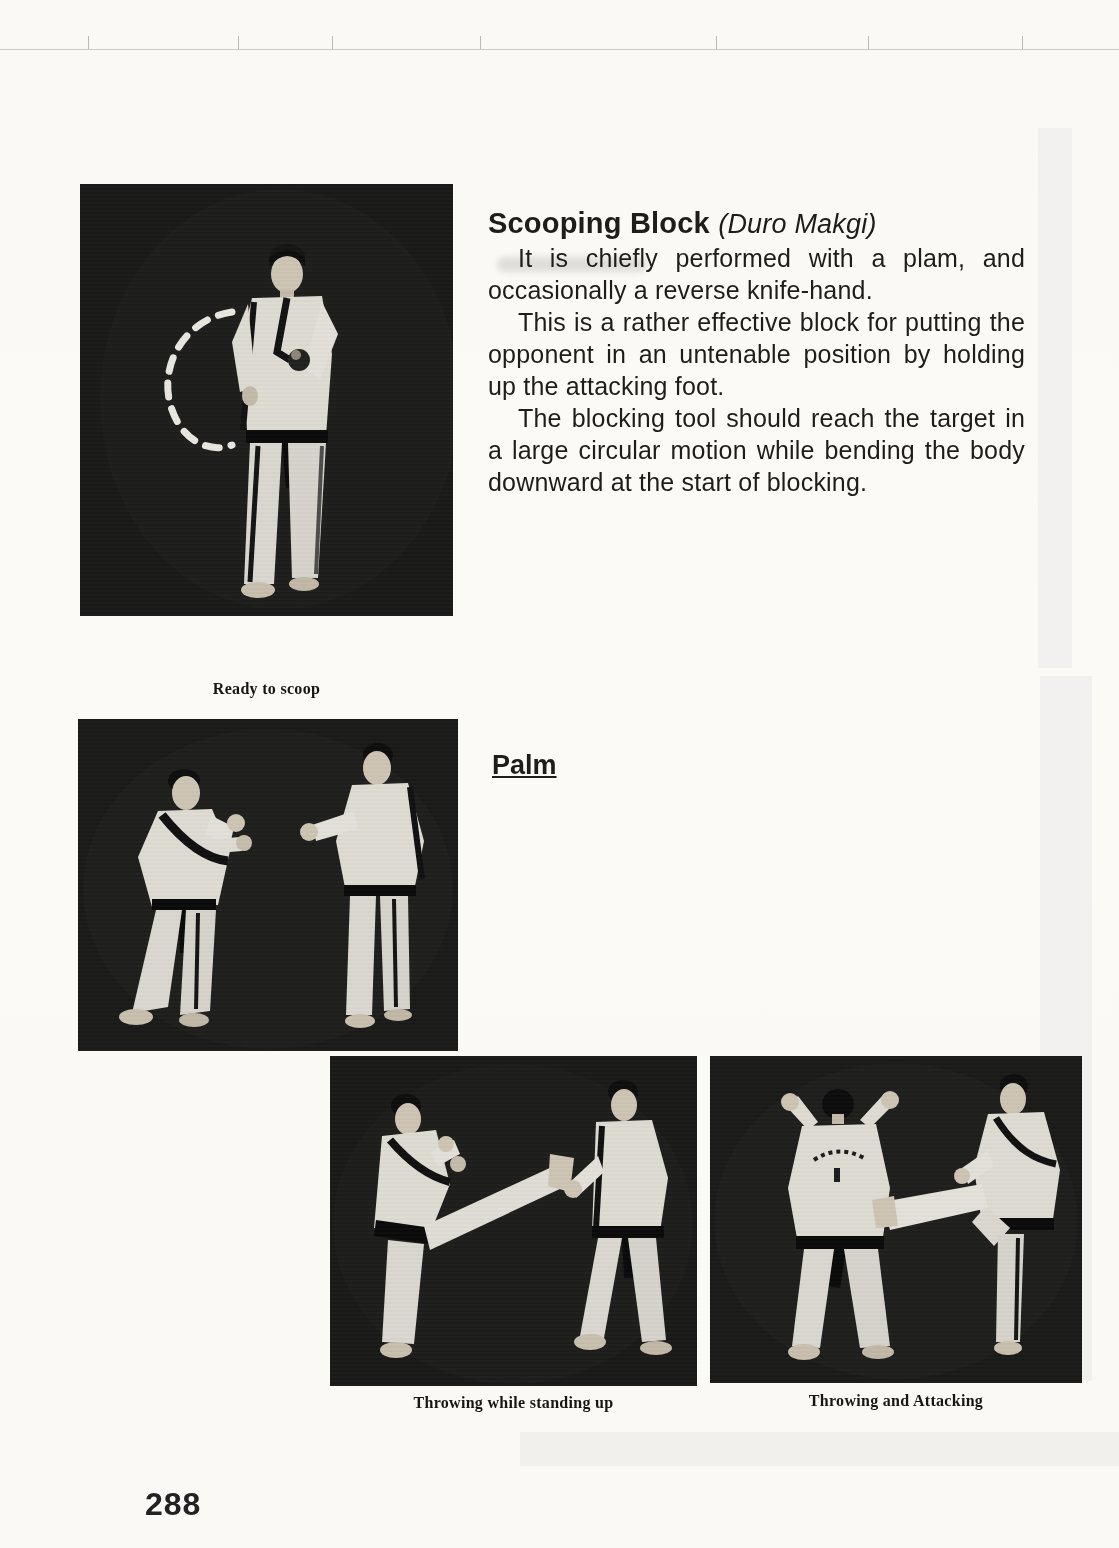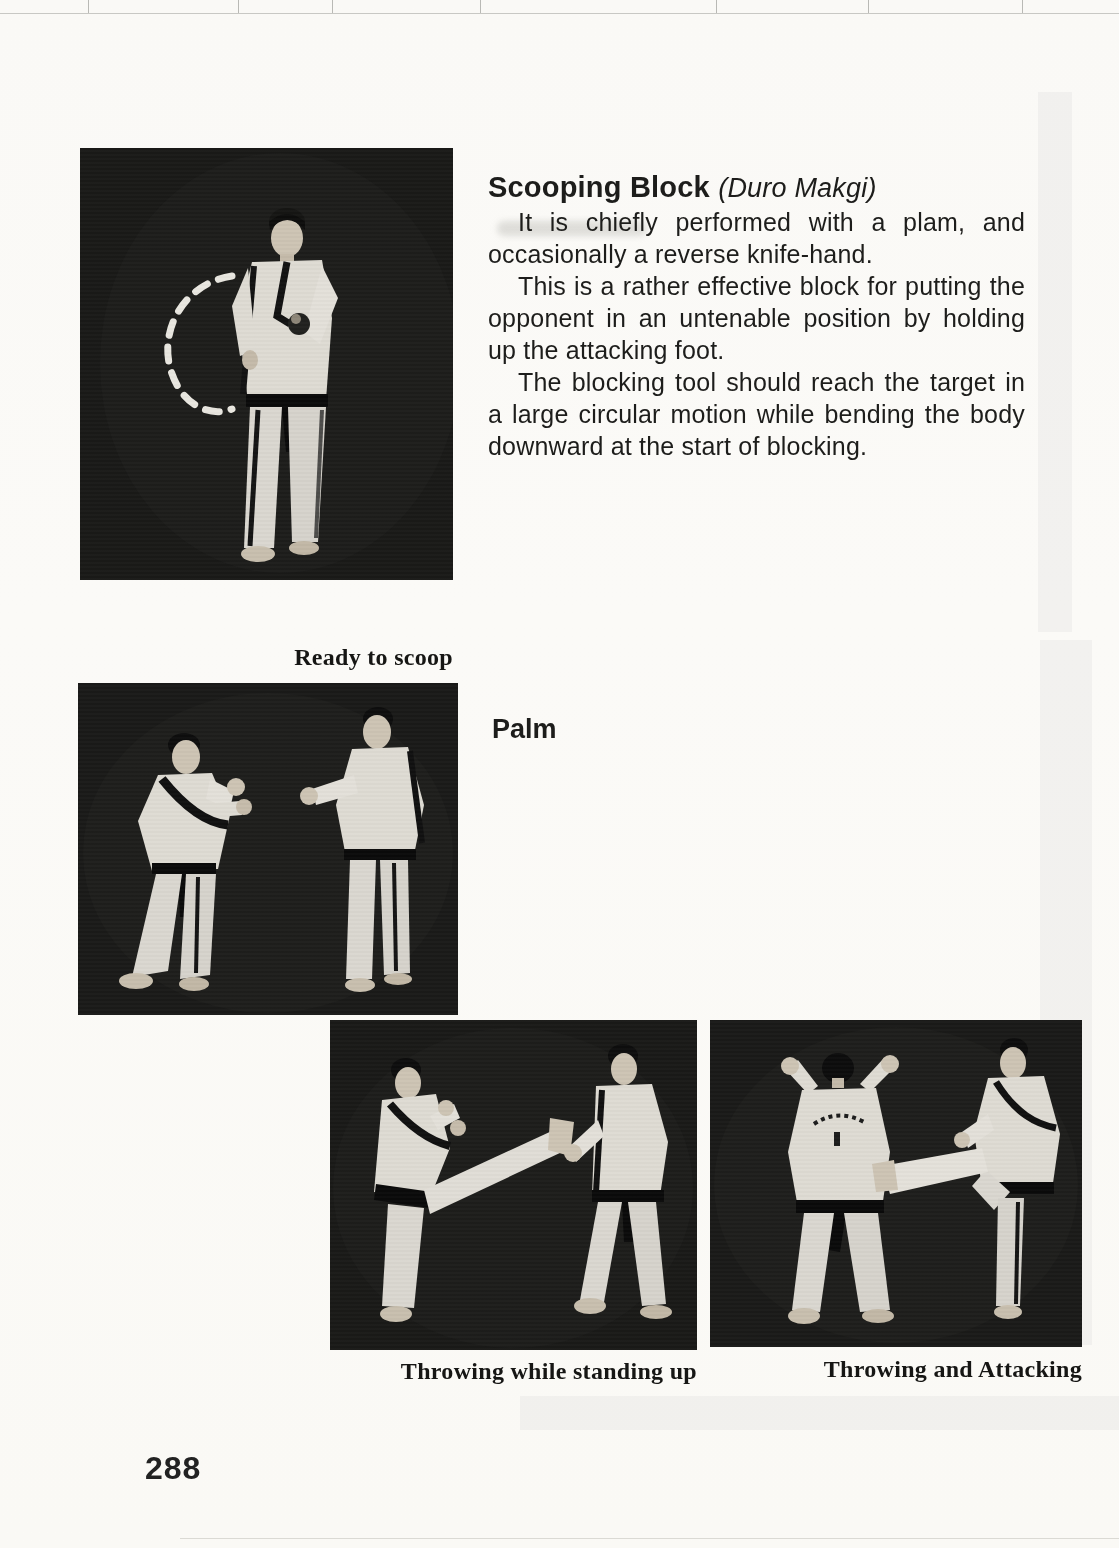--- a/index.html
+++ b/index.html
@@ -9,7 +9,7 @@
     background-image:linear-gradient(180deg,#faf9f6 0%,#fbfaf7 40%,#faf9f5 100%);
     font-family:"Liberation Sans",sans-serif;color:#1d1d1b;
   }
-  .abs{position:absolute;}
+  .abs{position:absolute;margin-top:36px;}
   
   .scanline-top{left:0;top:13px;width:1119px;height:1px;background:#b7b7b3;opacity:.75;}
   .scantick{top:0;width:1px;height:13px;background:#a9a9a5;opacity:.8;}

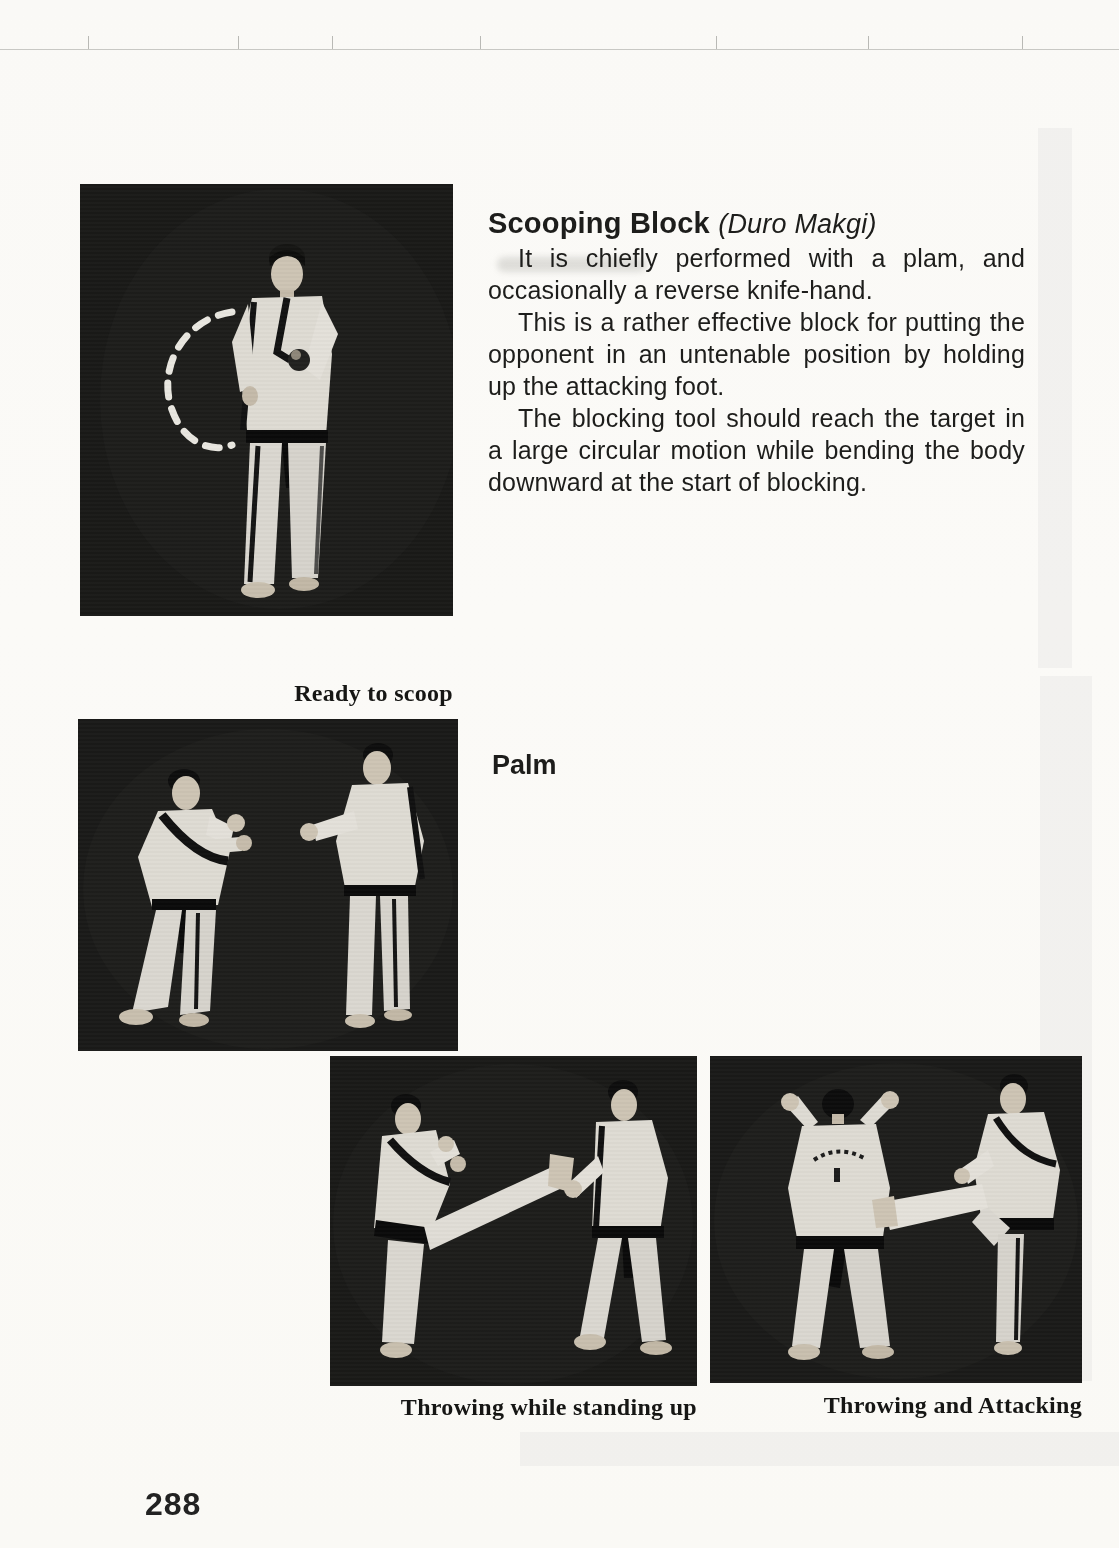--- a/index.html
+++ b/index.html
@@ -27,8 +27,8 @@
   h2.head{margin:0 0 1px 0;font-size:29px;line-height:34px;font-weight:bold;letter-spacing:.2px;}
   h2.head .alt{font-weight:normal;font-style:italic;font-size:27px;}
   h3.head{margin:0 0 1px 0;font-size:27px;line-height:34px;font-weight:bold;}
-  .caption{font-family:"Liberation Serif",serif;font-weight:bold;font-size:24px;
-    color:#161614;text-align:right;letter-spacing:.3px;}
+  .caption{font-family:"Liberation Serif",serif;font-weight:bold;font-size:16px;
+    color:#161614;text-align:center;letter-spacing:.3px;}
   .pagenum{font-size:32px;font-weight:bold;letter-spacing:1px;color:#222;}
 </style>
 </head>

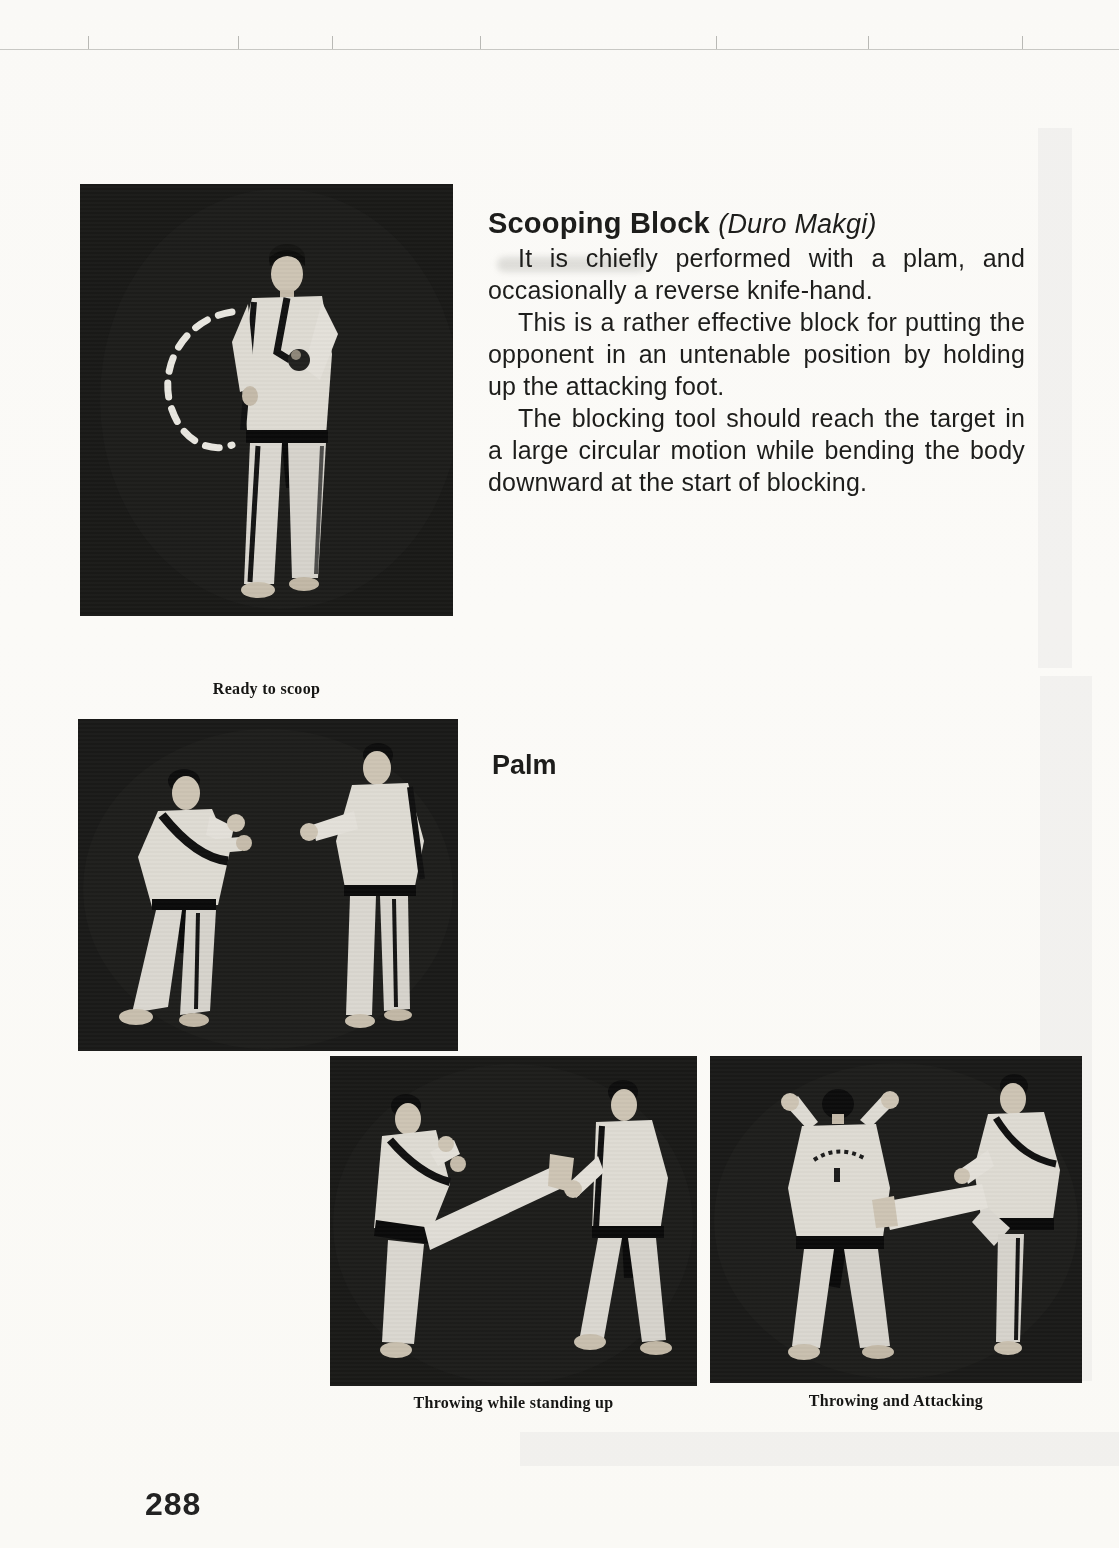--- a/index.html
+++ b/index.html
@@ -26,7 +26,7 @@
   .textblock p{margin:0;text-indent:30px;}
   h2.head{margin:0 0 1px 0;font-size:29px;line-height:34px;font-weight:bold;letter-spacing:.2px;}
   h2.head .alt{font-weight:normal;font-style:italic;font-size:27px;}
-  h3.head{margin:0 0 1px 0;font-size:27px;line-height:34px;font-weight:bold;}
+  h3.head{margin:0 0 1px 0;font-size:27px;line-height:34px;font-weight:bold;text-decoration:underline;}
   .caption{font-family:"Liberation Serif",serif;font-weight:bold;font-size:16px;
     color:#161614;text-align:center;letter-spacing:.3px;}
   .pagenum{font-size:32px;font-weight:bold;letter-spacing:1px;color:#222;}

